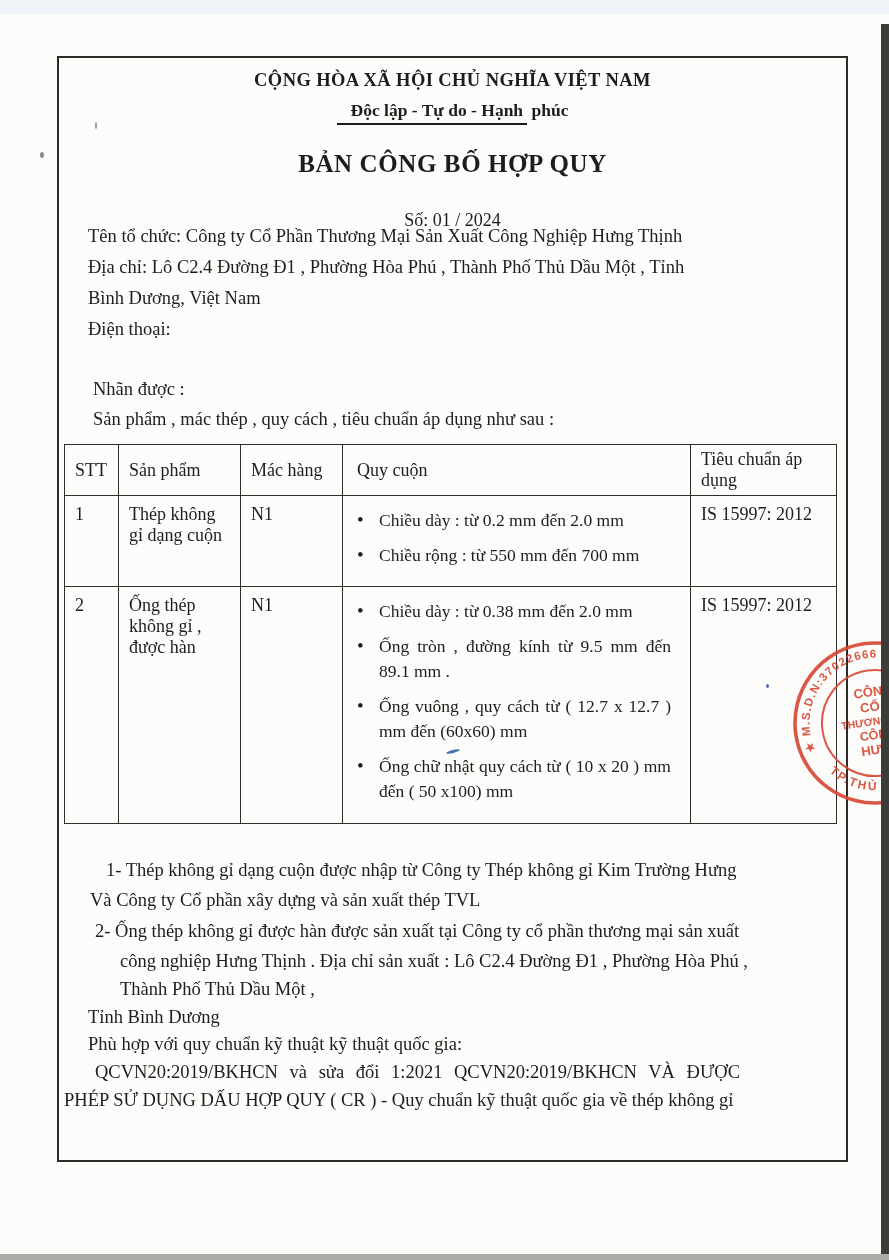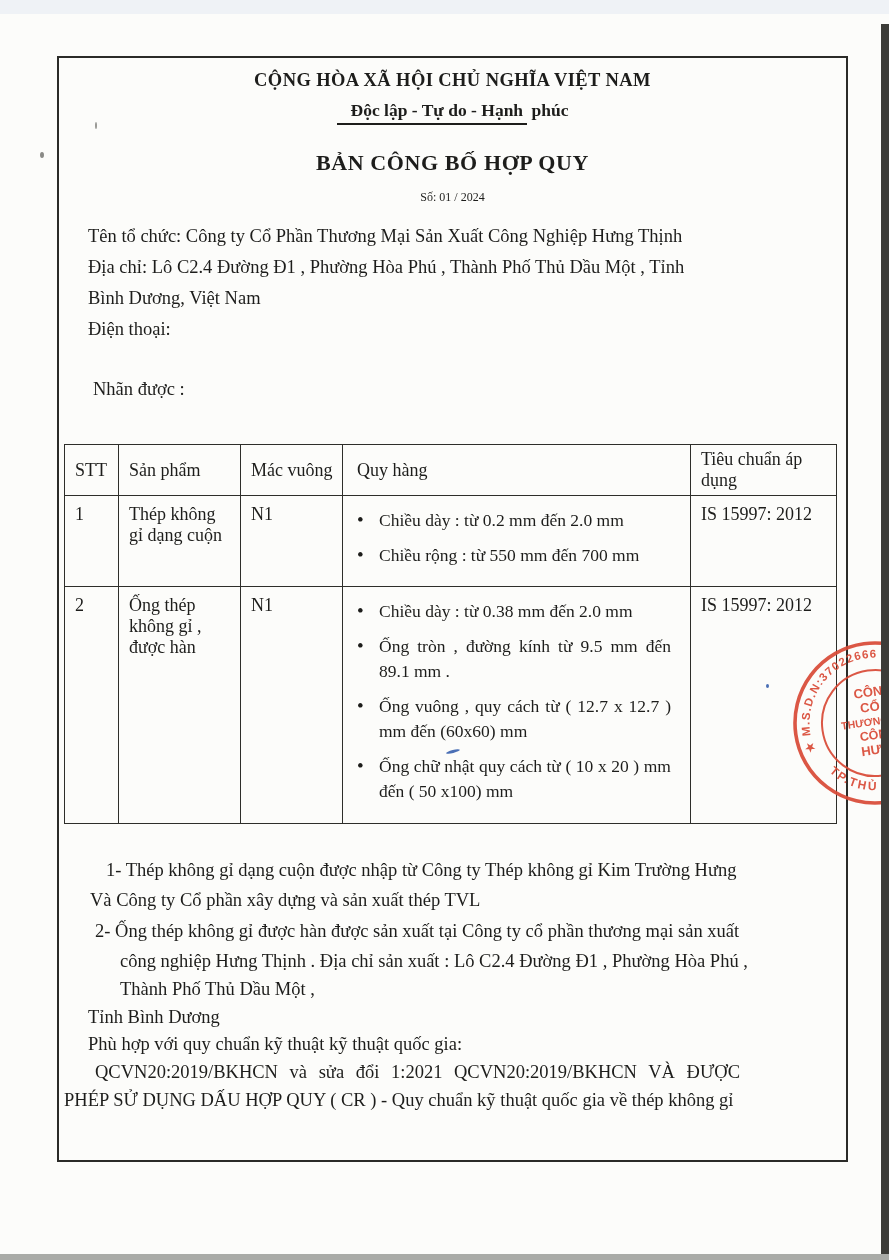--- a/index.html
+++ b/index.html
@@ -24,7 +24,7 @@
   .nat-header{top:70px;font-size:18.5px;font-weight:bold;letter-spacing:.4px;}
   .motto{top:100px;font-size:17.5px;font-weight:bold;}
   .motto .u{border-bottom:2px solid #1d1d1b;padding:0 4px 3px 14px;}
-  .doc-title{top:150px;font-size:22px;font-weight:bold;letter-spacing:.6px;}
+  .doc-title{top:150px;font-size:25px;font-weight:bold;letter-spacing:.6px;}
   .doc-number{top:190px;font-size:12px;}
   .bodyline{position:absolute;font-size:18.5px;white-space:nowrap;}
   .bold{font-weight:bold;}

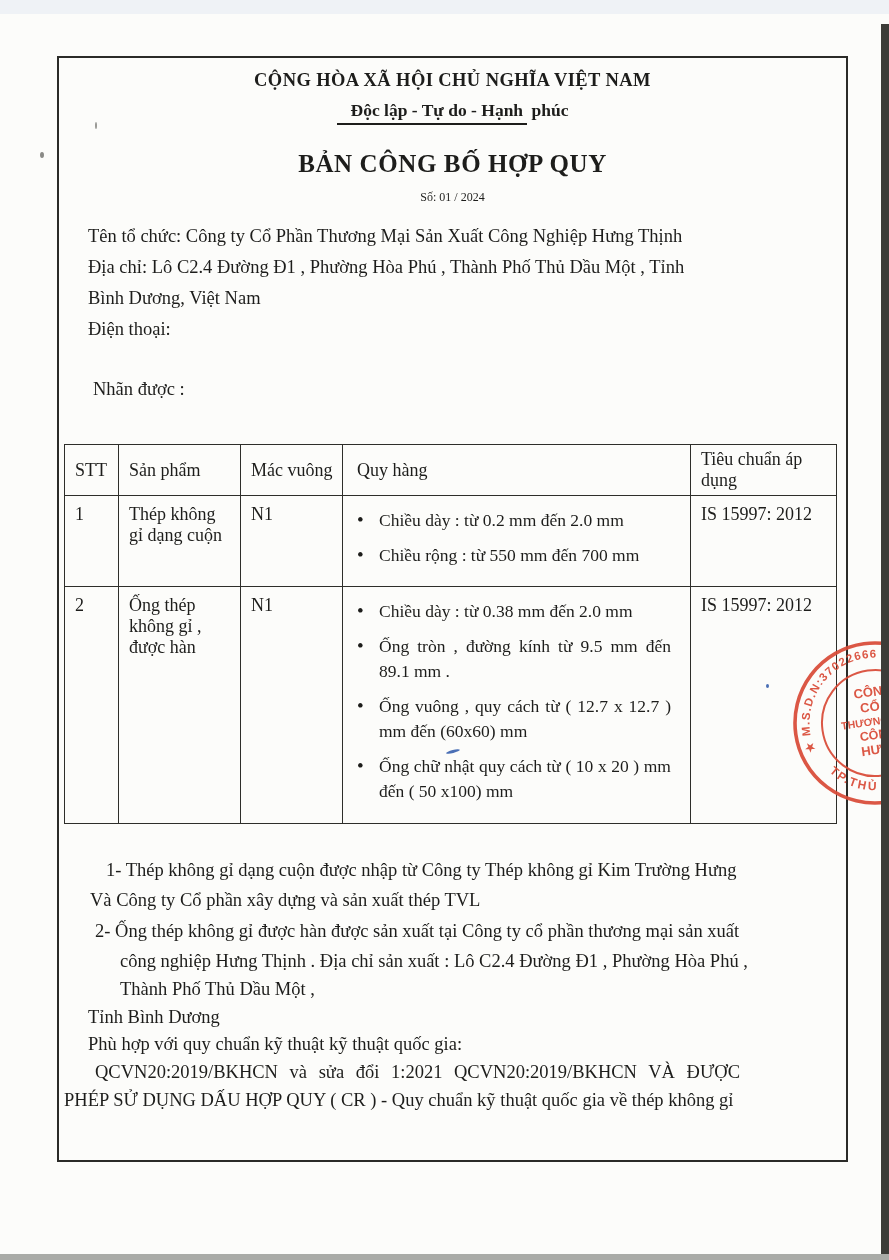--- a/index.html
+++ b/index.html
@@ -25,7 +25,7 @@
   .motto{top:100px;font-size:17.5px;font-weight:bold;}
   .motto .u{border-bottom:2px solid #1d1d1b;padding:0 4px 3px 14px;}
   .doc-title{top:150px;font-size:25px;font-weight:bold;letter-spacing:.6px;}
-  .doc-number{top:190px;font-size:12px;}
+  .doc-number{top:210px;font-size:18px;}
   .bodyline{position:absolute;font-size:18.5px;white-space:nowrap;}
   .bold{font-weight:bold;}
   table.spec{

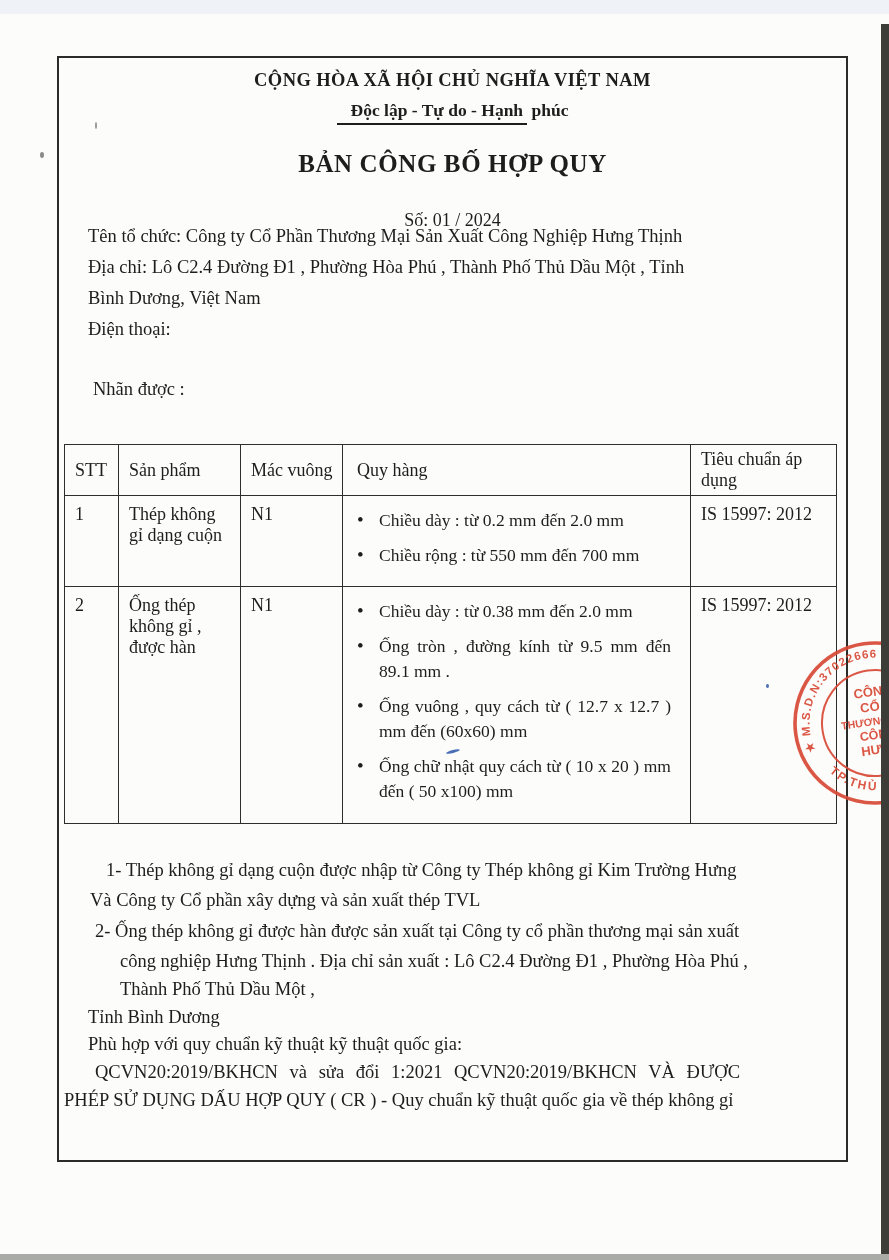--- a/index.html
+++ b/index.html
@@ -75,6 +75,7 @@
   <div class="bodyline" style="left:88px;top:288px;">Bình Dương, Việt Nam</div>
   <div class="bodyline" style="left:88px;top:319px;">Điện thoại:</div>
   <div class="bodyline" style="left:93px;top:379px;">Nhãn được :</div>
+  <div class="bodyline" style="left:93px;top:409px;">Sản phẩm , mác thép , quy cách , tiêu chuẩn áp dụng như sau :</div>
 
   <table class="spec">
     <colgroup>

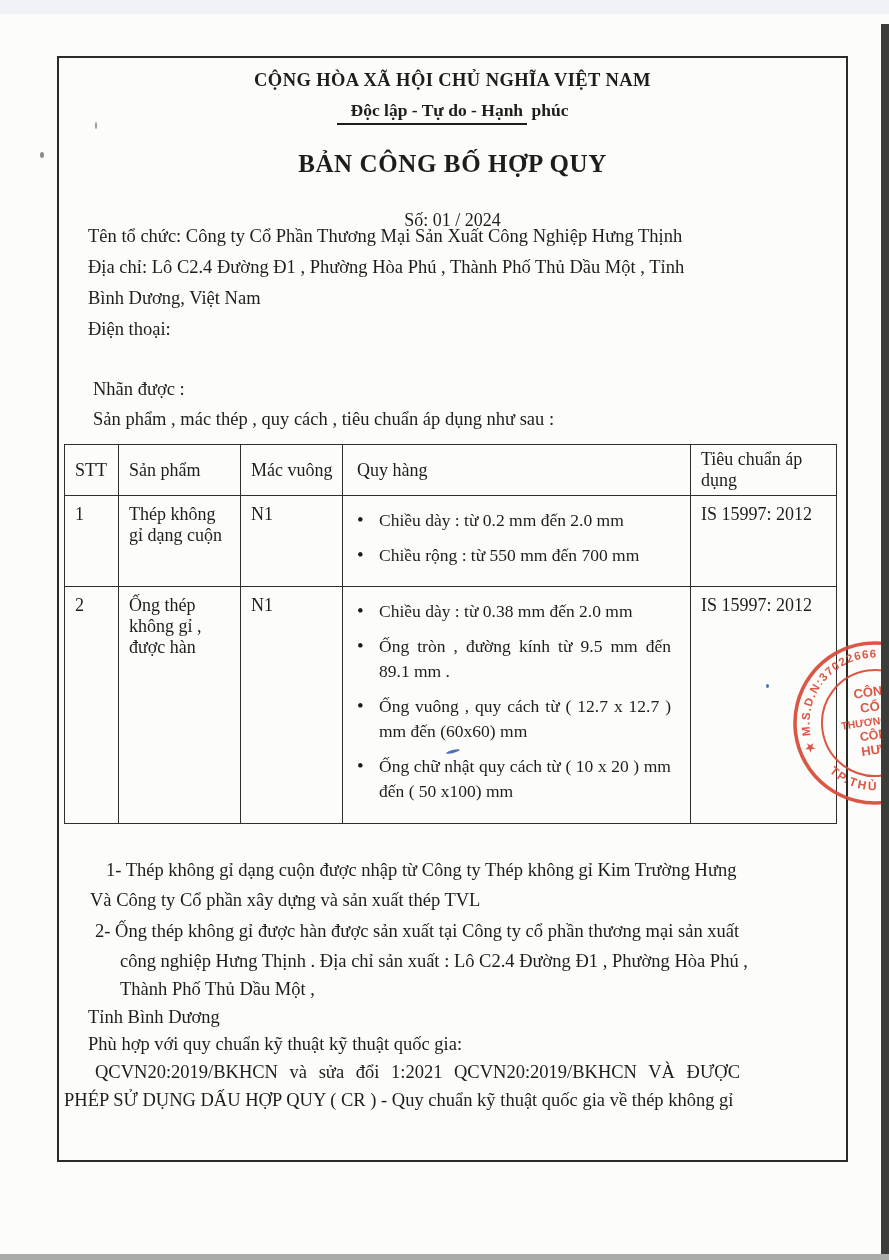--- a/index.html
+++ b/index.html
@@ -89,7 +89,7 @@
         <tr class="hdr">
       <th class="c-stt">STT</th>
       <th>Sản phẩm</th>
-      <th>Mác vuông</th>
+      <th>Mác hàng</th>
       <th style="padding-left:14px">Quy hàng</th>
       <th>Tiêu chuẩn áp dụng</th>
     </tr>

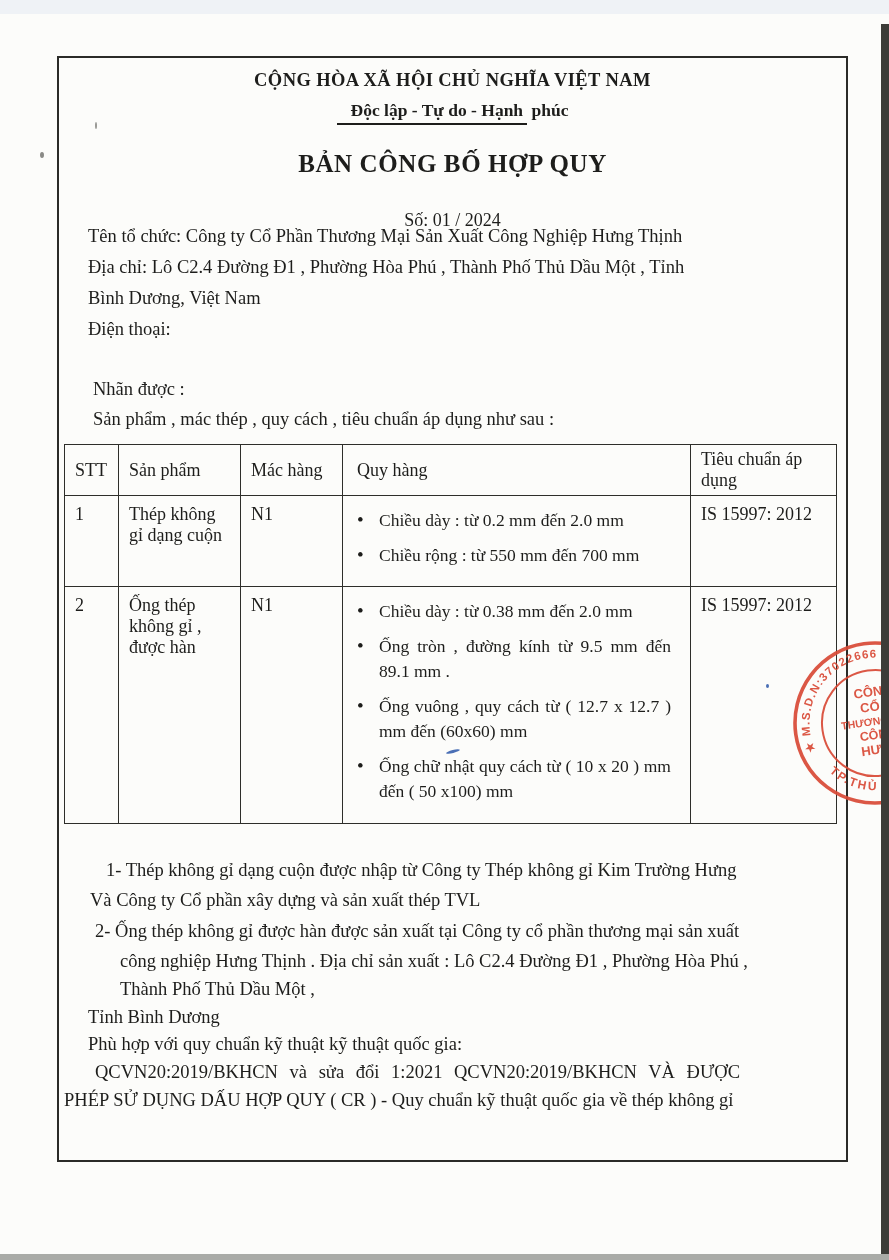--- a/index.html
+++ b/index.html
@@ -90,7 +90,7 @@
       <th class="c-stt">STT</th>
       <th>Sản phẩm</th>
       <th>Mác hàng</th>
-      <th style="padding-left:14px">Quy hàng</th>
+      <th style="padding-left:14px">Quy cuộn</th>
       <th>Tiêu chuẩn áp dụng</th>
     </tr>
     <tr style="height:91px">

